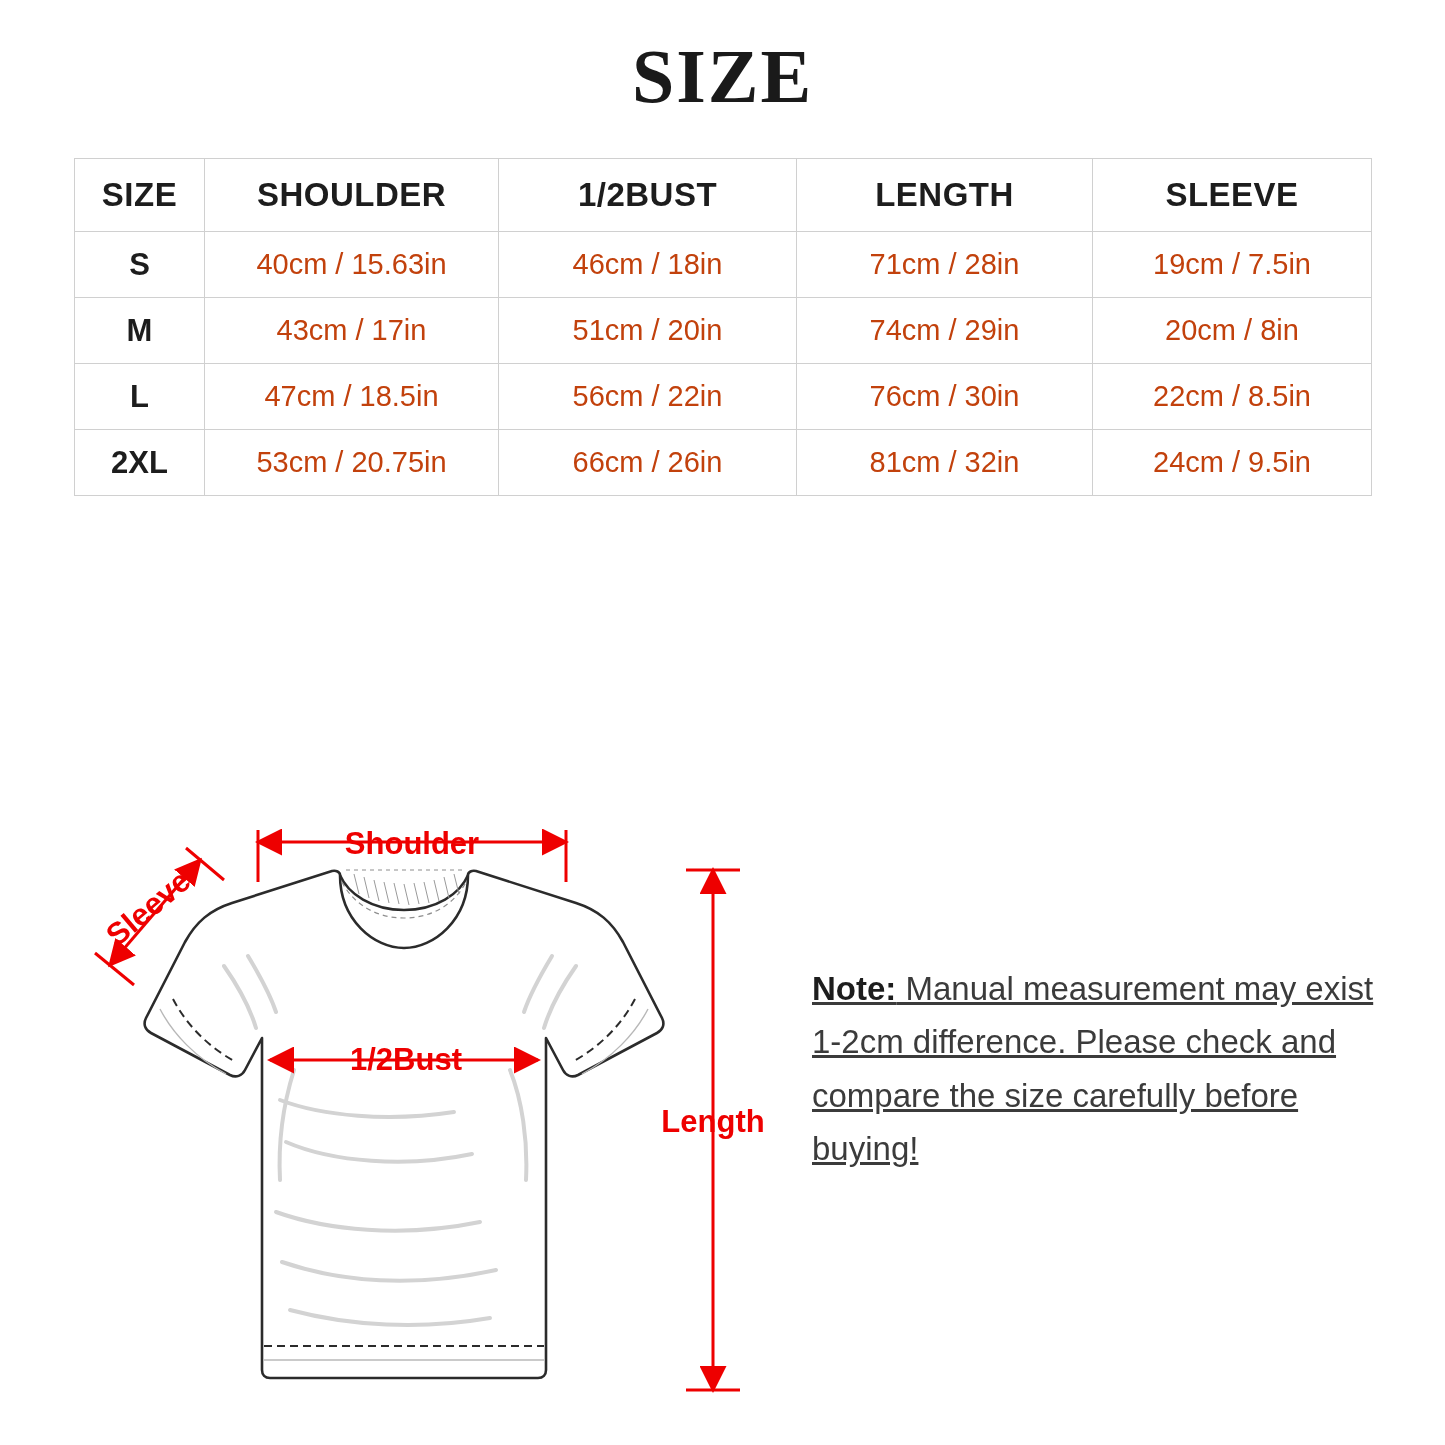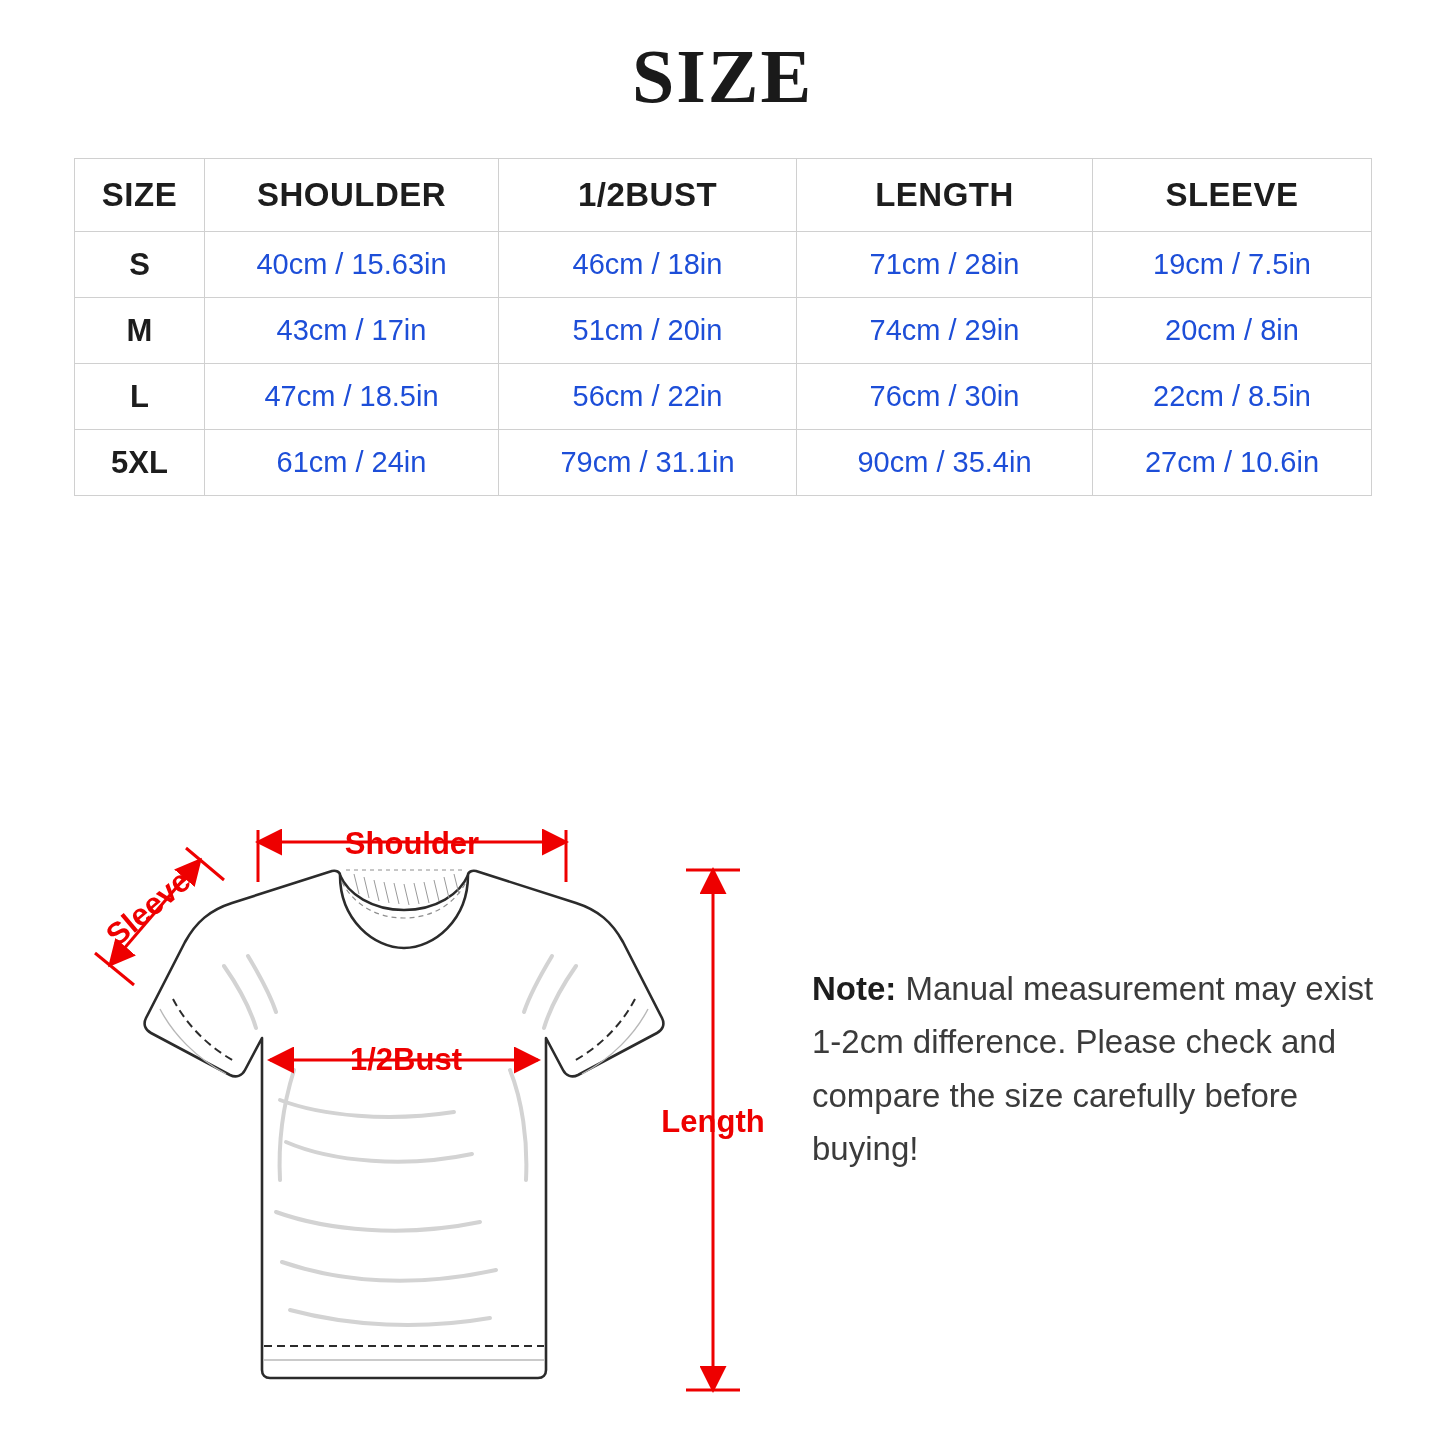--- a/index.html
+++ b/index.html
@@ -63,7 +63,7 @@
   #size-table td.val-cell {
     font-size: 29px;
     font-weight: 400;
-    color: #1d4ed8;
+    color: #c2410c;
   }
   col.c-size  { width: 130px; }
   col.c-sh    { width: 294px; }

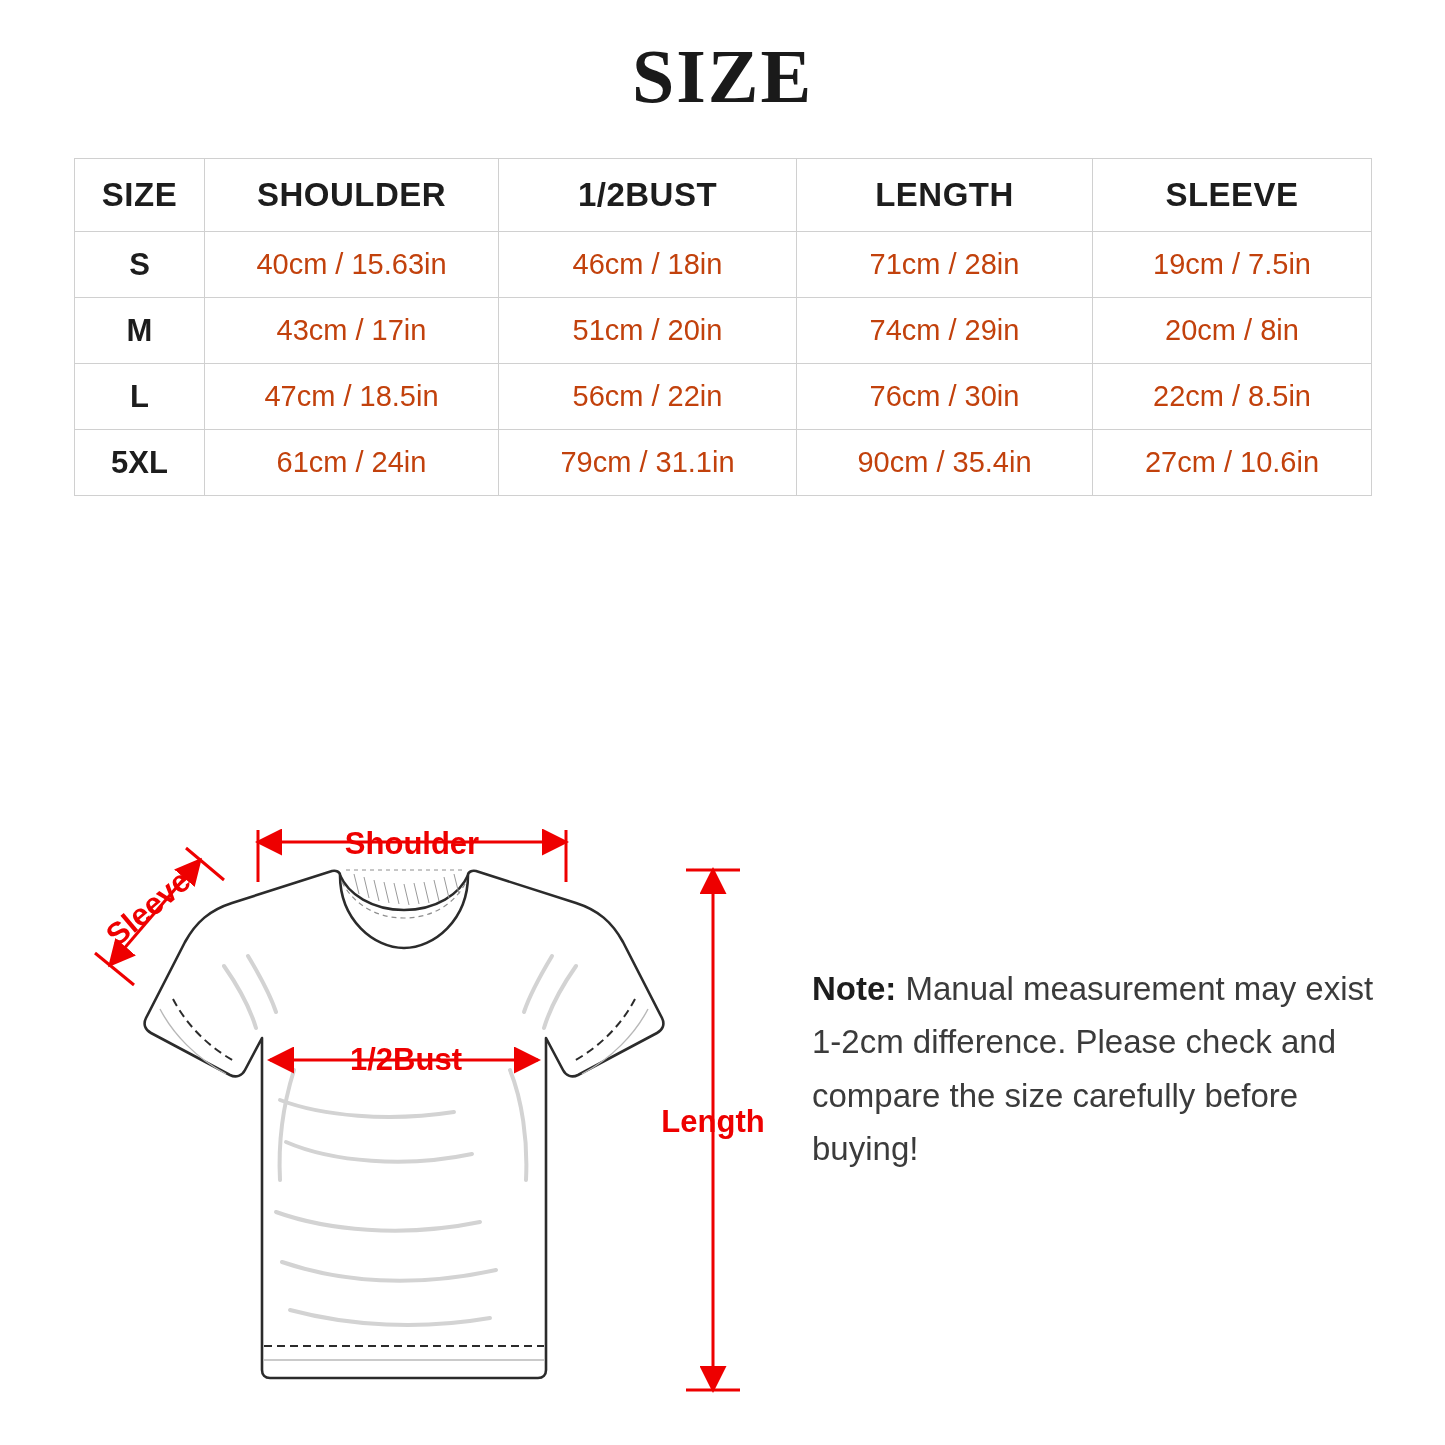--- a/index.html
+++ b/index.html
@@ -143,6 +143,13 @@
       <td class="val-cell">56cm / 22in</td>
       <td class="val-cell">76cm / 30in</td>
       <td class="val-cell">22cm / 8.5in</td>
+    </tr>
+    <tr>
+      <td class="size-cell">2XL</td>
+      <td class="val-cell">53cm / 20.75in</td>
+      <td class="val-cell">66cm / 26in</td>
+      <td class="val-cell">81cm / 32in</td>
+      <td class="val-cell">24cm / 9.5in</td>
     </tr>
     <tr>
       <td class="size-cell">5XL</td>

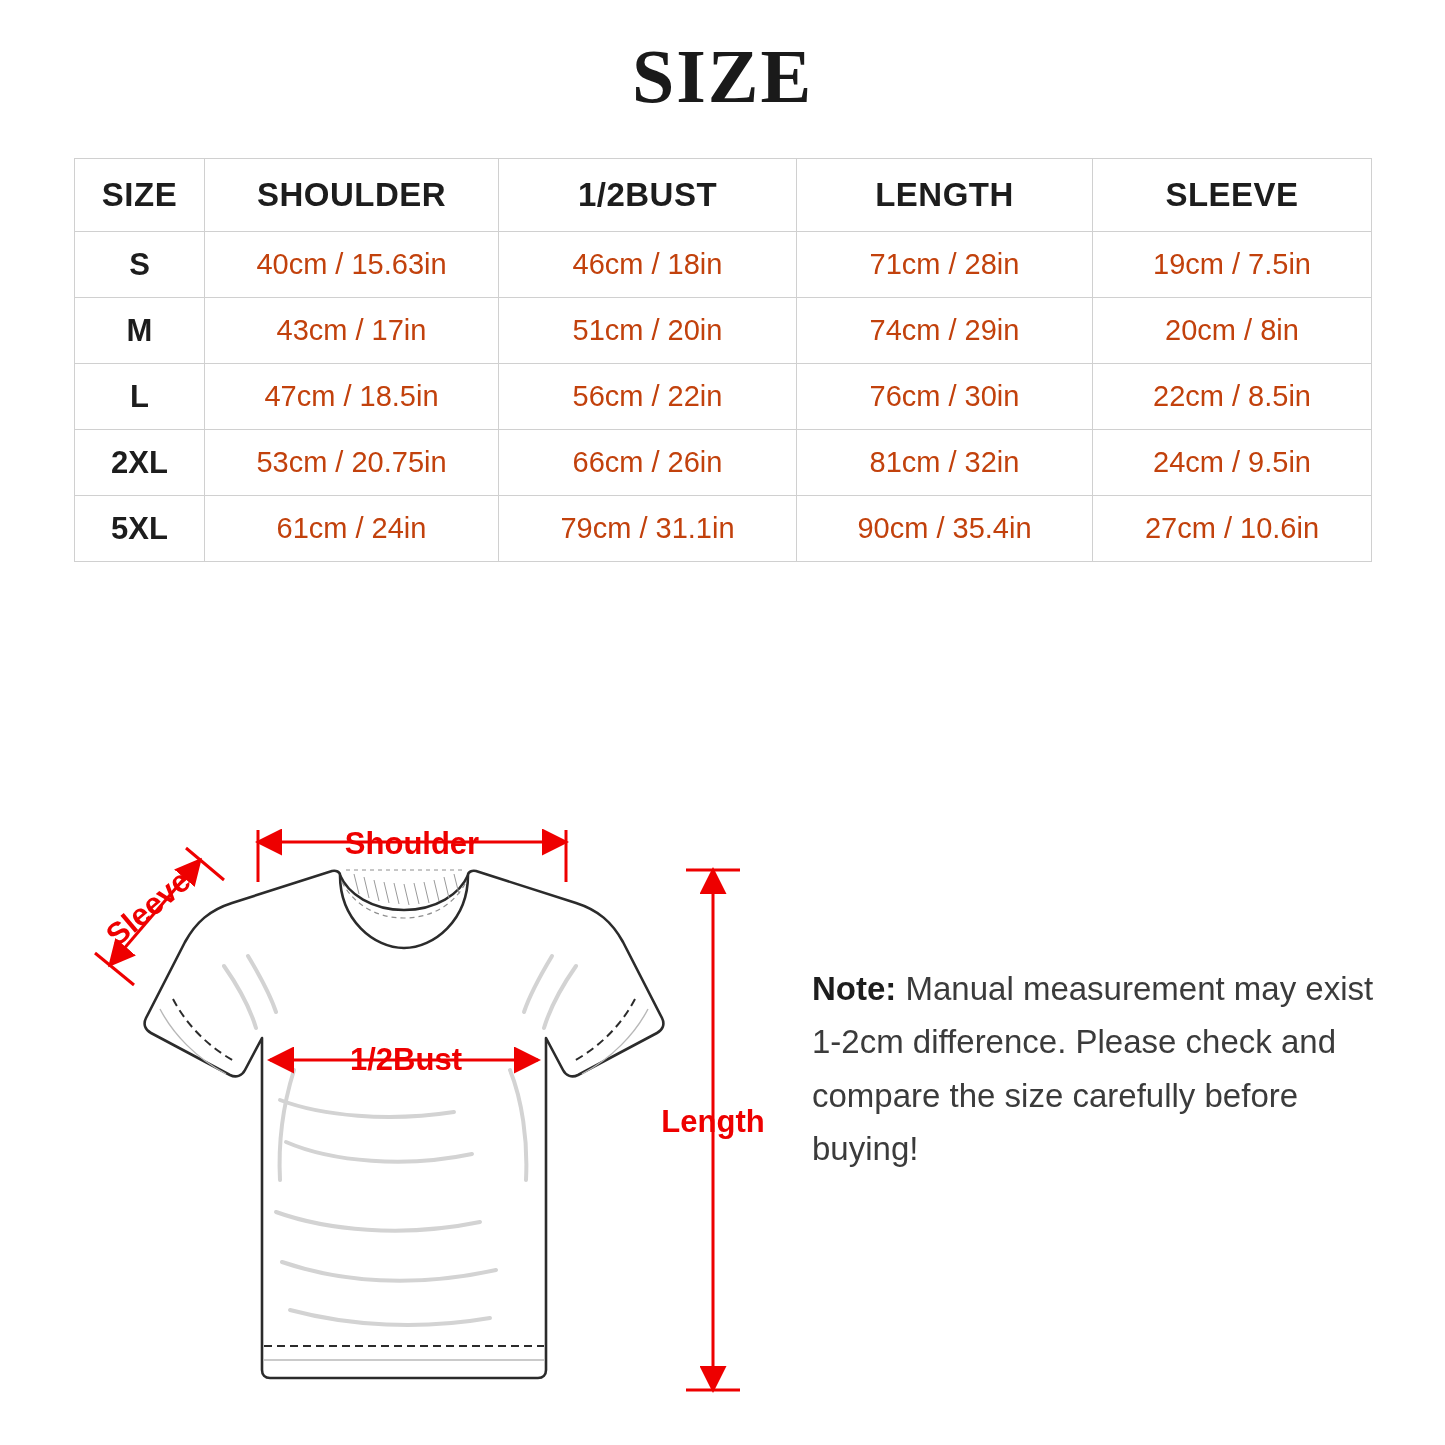--- a/index.html
+++ b/index.html
@@ -150,13 +150,6 @@
       <td class="val-cell">66cm / 26in</td>
       <td class="val-cell">81cm / 32in</td>
       <td class="val-cell">24cm / 9.5in</td>
-    </tr>
-    <tr>
-      <td class="size-cell">5XL</td>
-      <td class="val-cell">61cm / 24in</td>
-      <td class="val-cell">79cm / 31.1in</td>
-      <td class="val-cell">90cm / 35.4in</td>
-      <td class="val-cell">27cm / 10.6in</td>
     </tr>
   </tbody>
 </table>

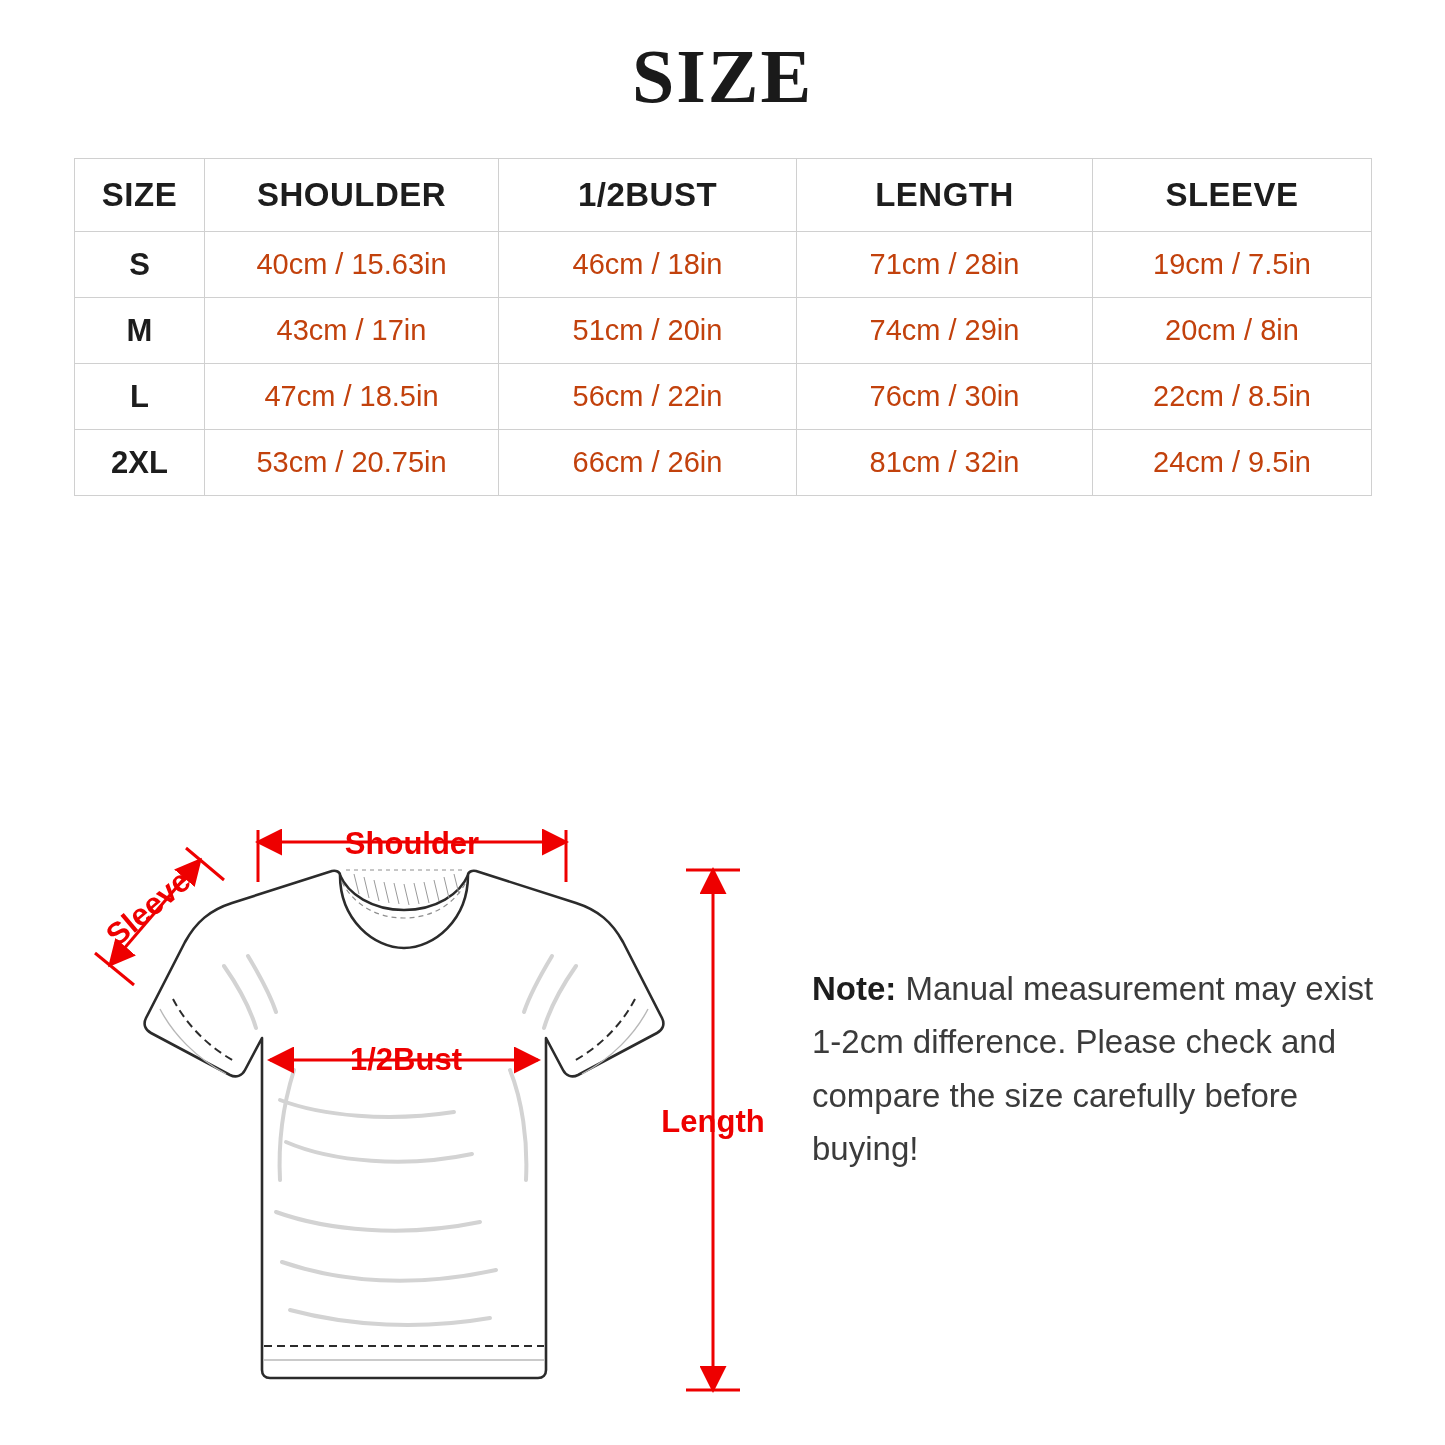--- a/index.html
+++ b/index.html
@@ -94,6 +94,7 @@
     font-size: 33px;
     line-height: 1.62;
     color: #3b3b3b;
+    text-decoration: underline;
   }
   #note .note-label {
     font-weight: 700;

